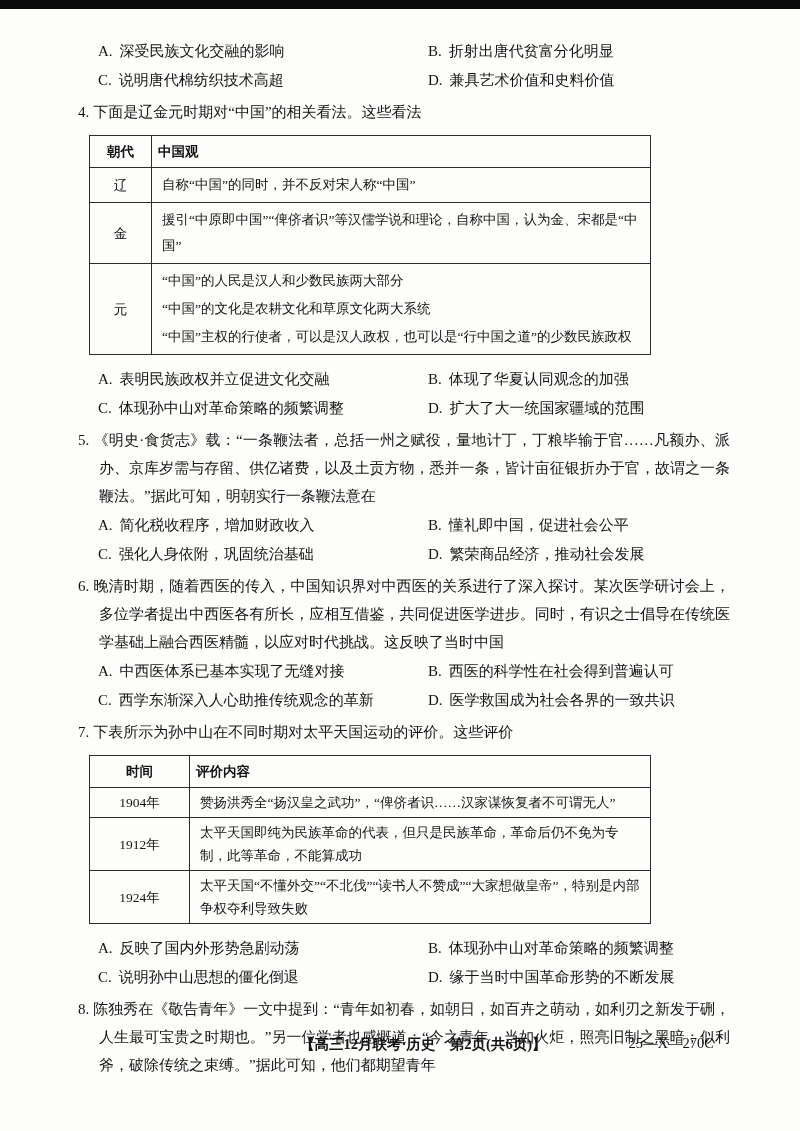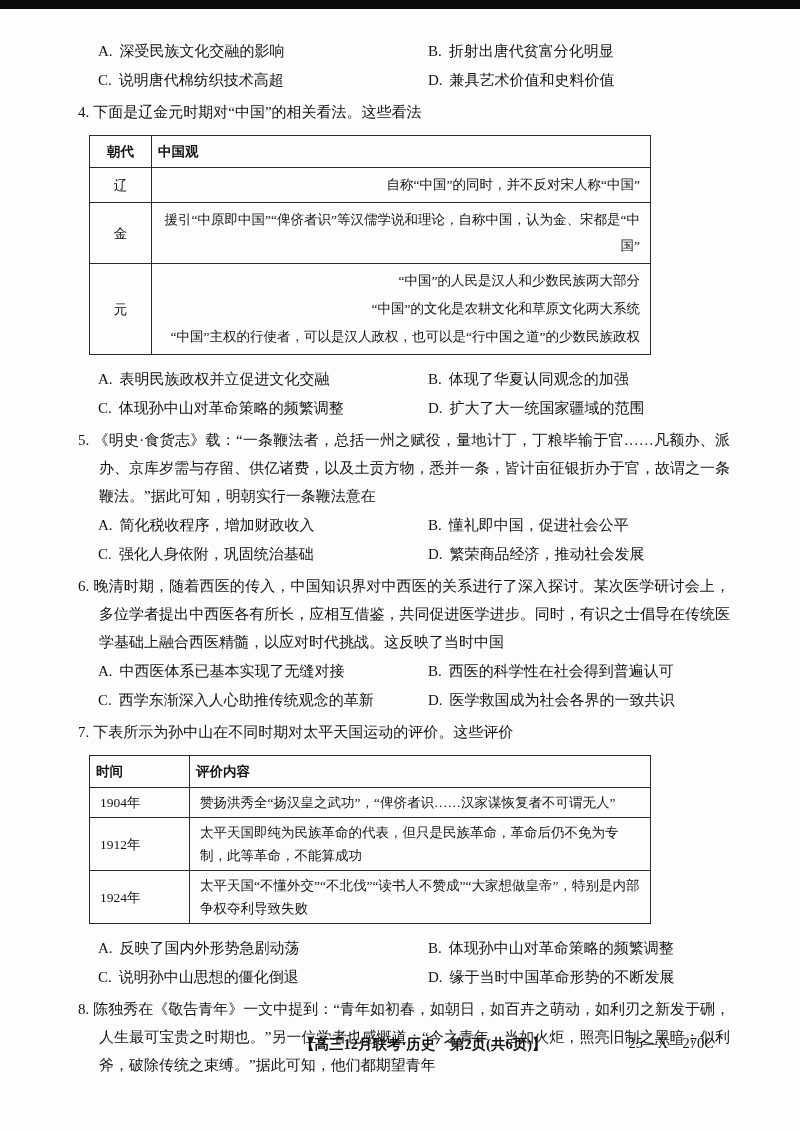--- a/index.html
+++ b/index.html
@@ -58,7 +58,7 @@
   th { font-weight:bold; padding:4px 6px; }
   .c-dynasty { width:62px; text-align:center; }
   .c-time { width:100px; }
-  .cell-line { line-height:26px; padding:1px 0;text-align:right; }
+  .cell-line { line-height:26px; padding:1px 0; }
   
   .footer {
     position:absolute; top:1035px; left:0;

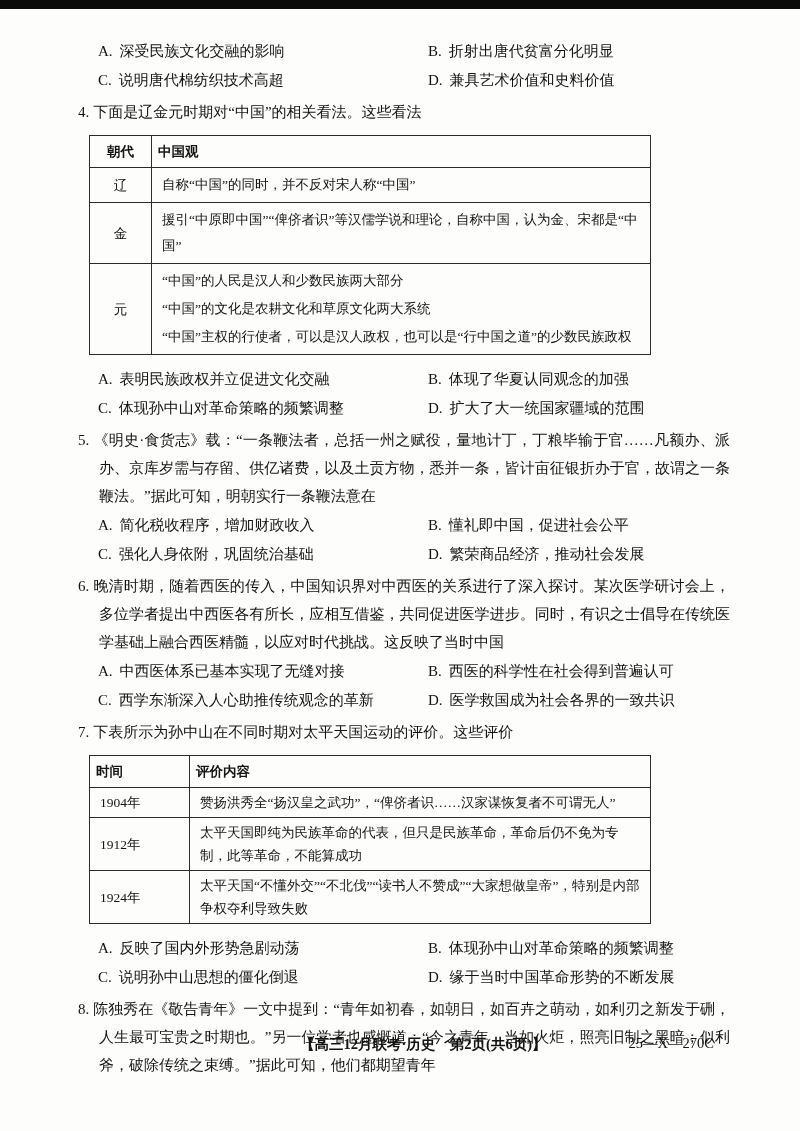--- a/index.html
+++ b/index.html
@@ -57,7 +57,7 @@
   }
   th { font-weight:bold; padding:4px 6px; }
   .c-dynasty { width:62px; text-align:center; }
-  .c-time { width:100px; }
+  .c-time { width:100px; text-align:center; }
   .cell-line { line-height:26px; padding:1px 0; }
   
   .footer {

